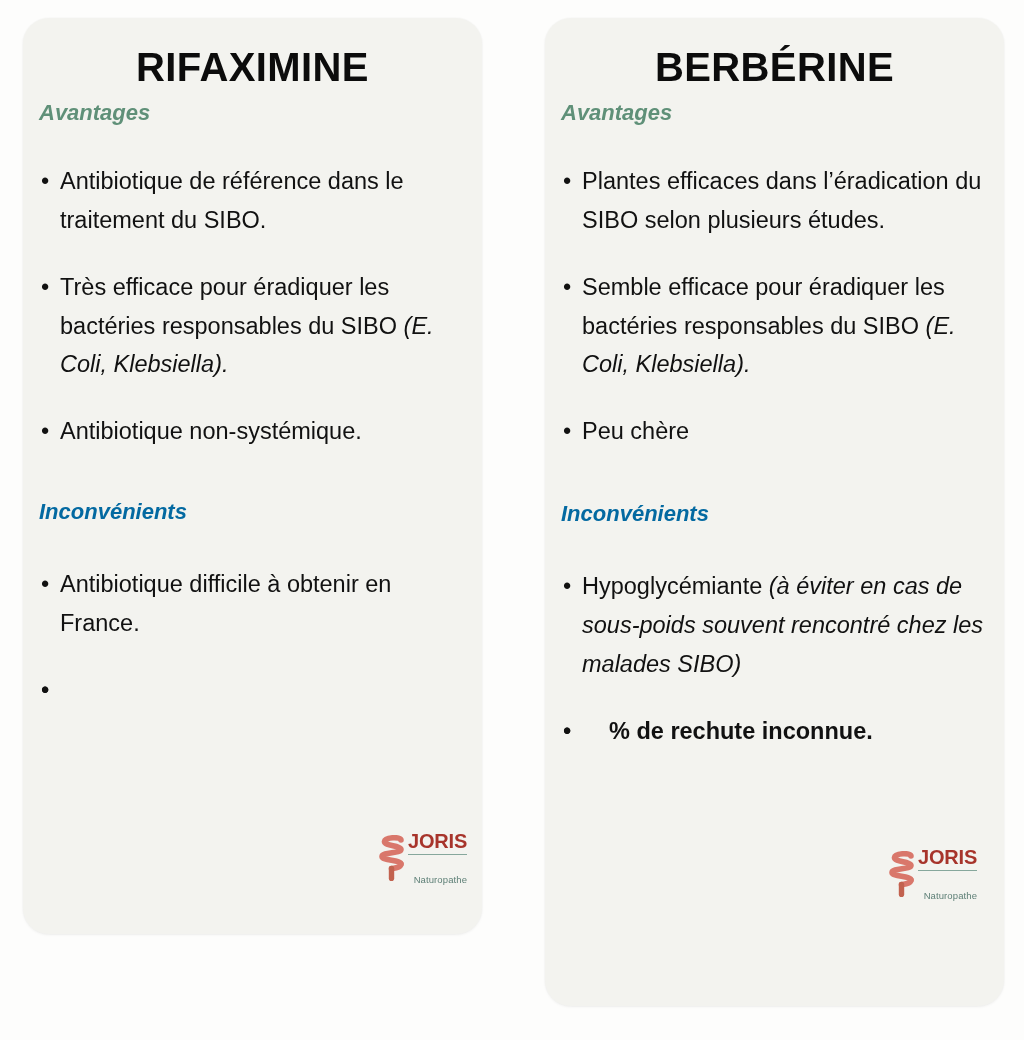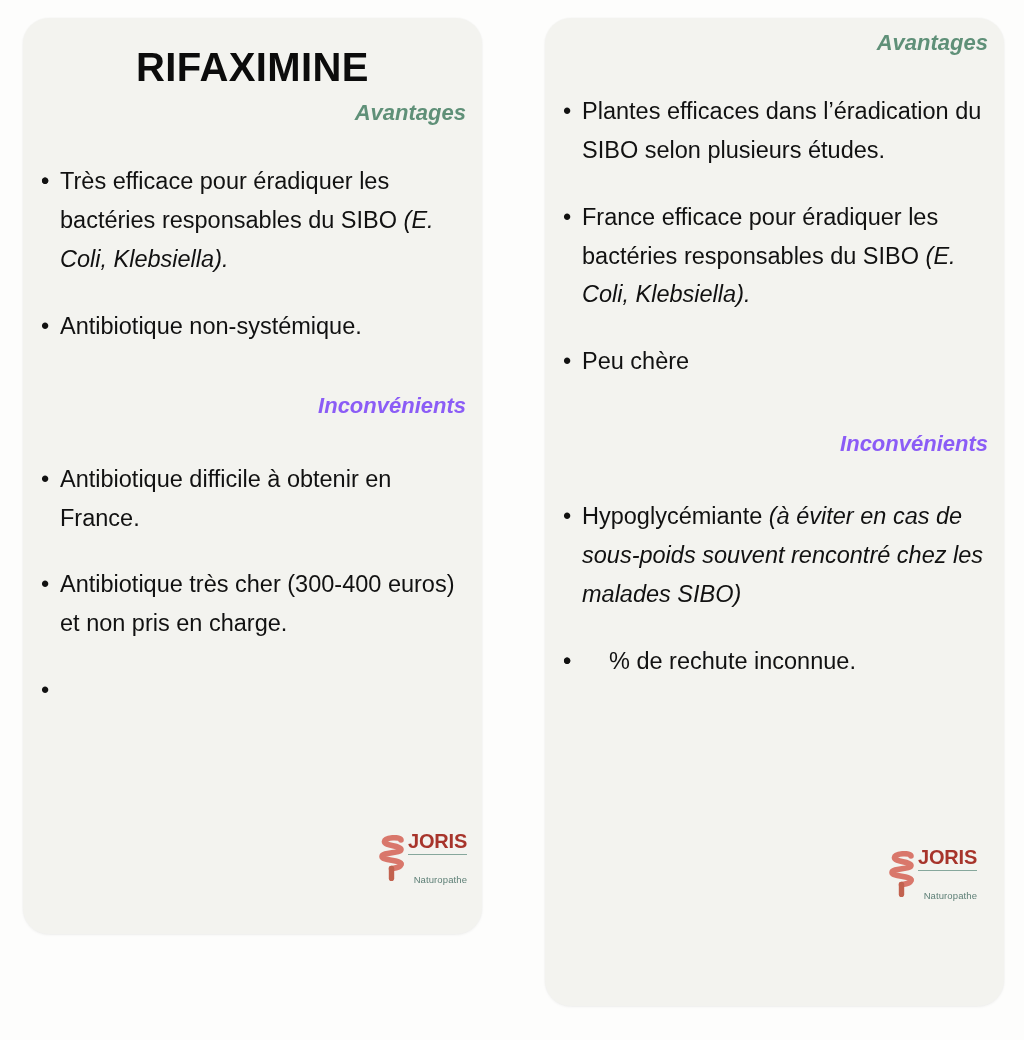--- a/index.html
+++ b/index.html
@@ -183,6 +183,7 @@
 
   <div class="card card-right">
 
+    <div class="card-title">BERBÉRINE</div>
 
     <div class="sec-head pro">Avantages</div>
 

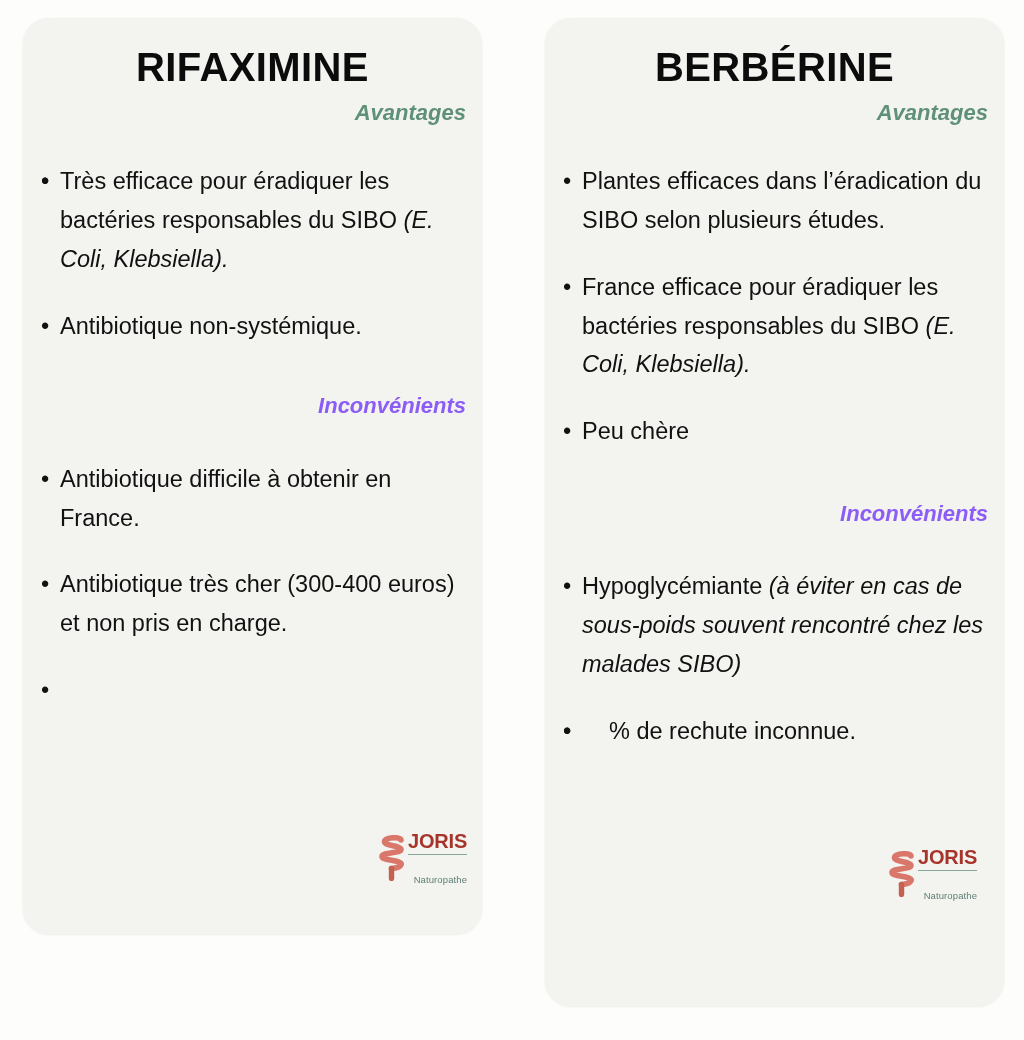--- a/index.html
+++ b/index.html
@@ -42,7 +42,7 @@
   }
 
   .sec-head {
-    text-align: right;
+    text-align: left;
     font-size: 22px;
     font-weight: 700;
     font-style: italic;

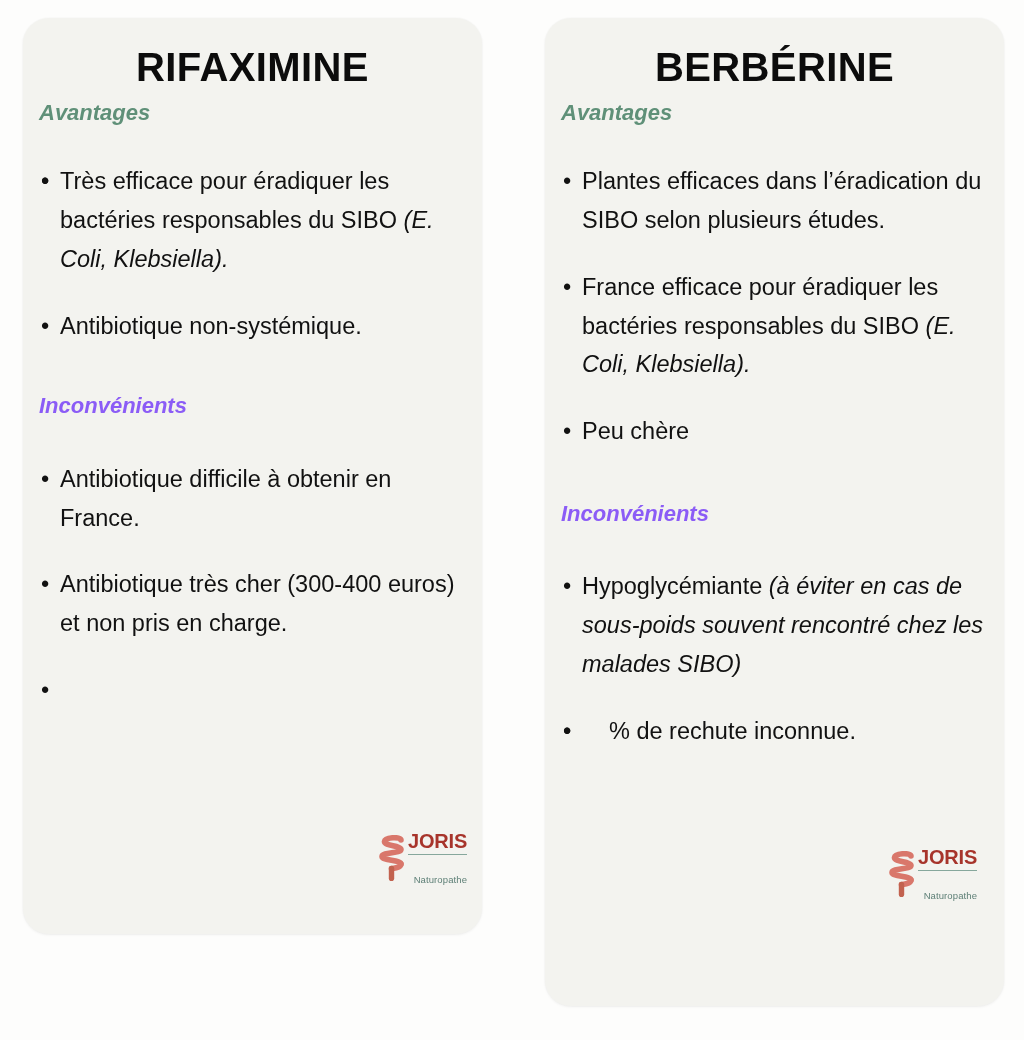--- a/index.html
+++ b/index.html
@@ -136,6 +136,7 @@
     <ul class="bullets pro-list">
       <li>
         <span class="dot">•</span>
+        <span class="txt">Antibiotique de référence dans le traitement du SIBO.</span>
       </li>
       <li>
         <span class="dot">•</span>

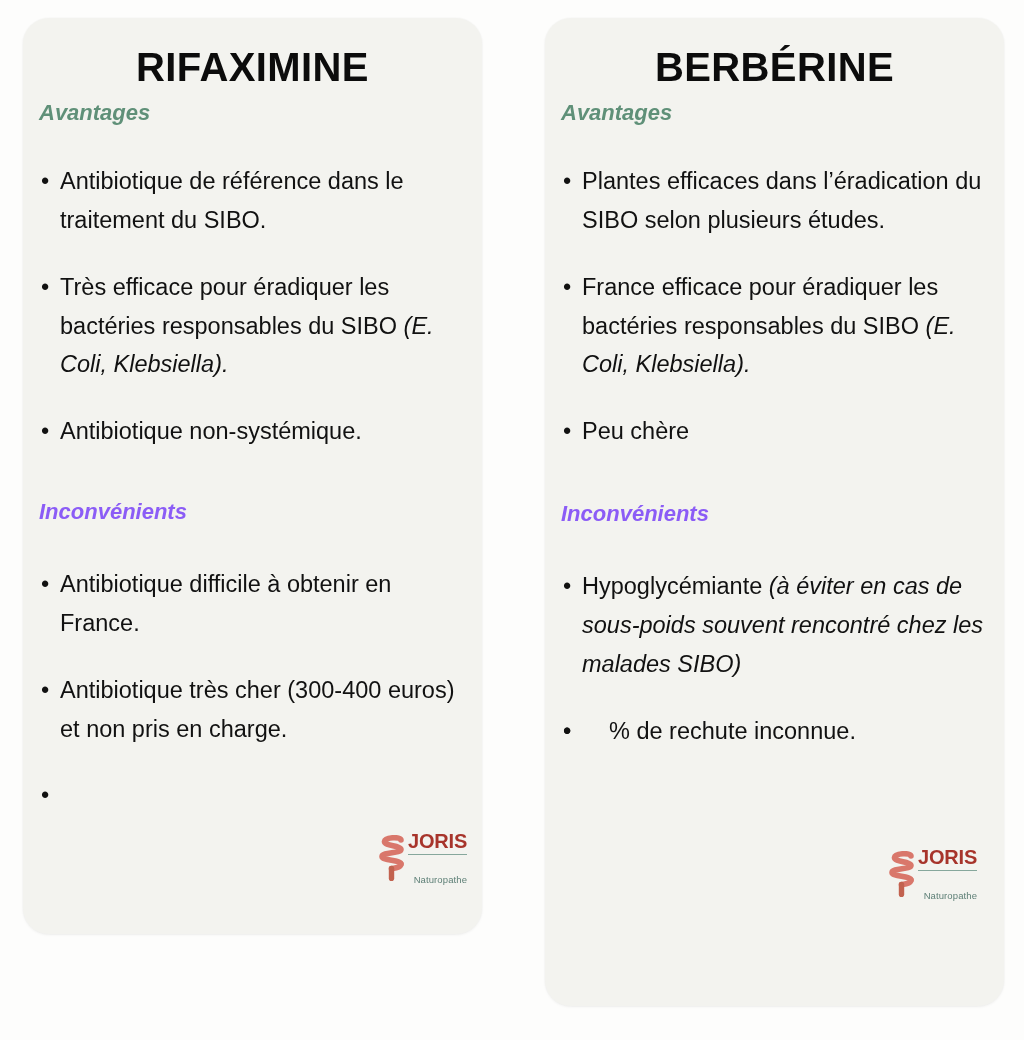--- a/index.html
+++ b/index.html
@@ -195,7 +195,7 @@
       </li>
       <li>
         <span class="dot">•</span>
-        <span class="txt"><span>France efficace pour éradiquer les bactéries responsables du SIBO </span><i>(E. Coli, Klebsiella).</i></span>
+        <span class="txt"><span>Semble efficace pour éradiquer les bactéries responsables du SIBO </span><i>(E. Coli, Klebsiella).</i></span>
       </li>
       <li>
         <span class="dot">•</span>

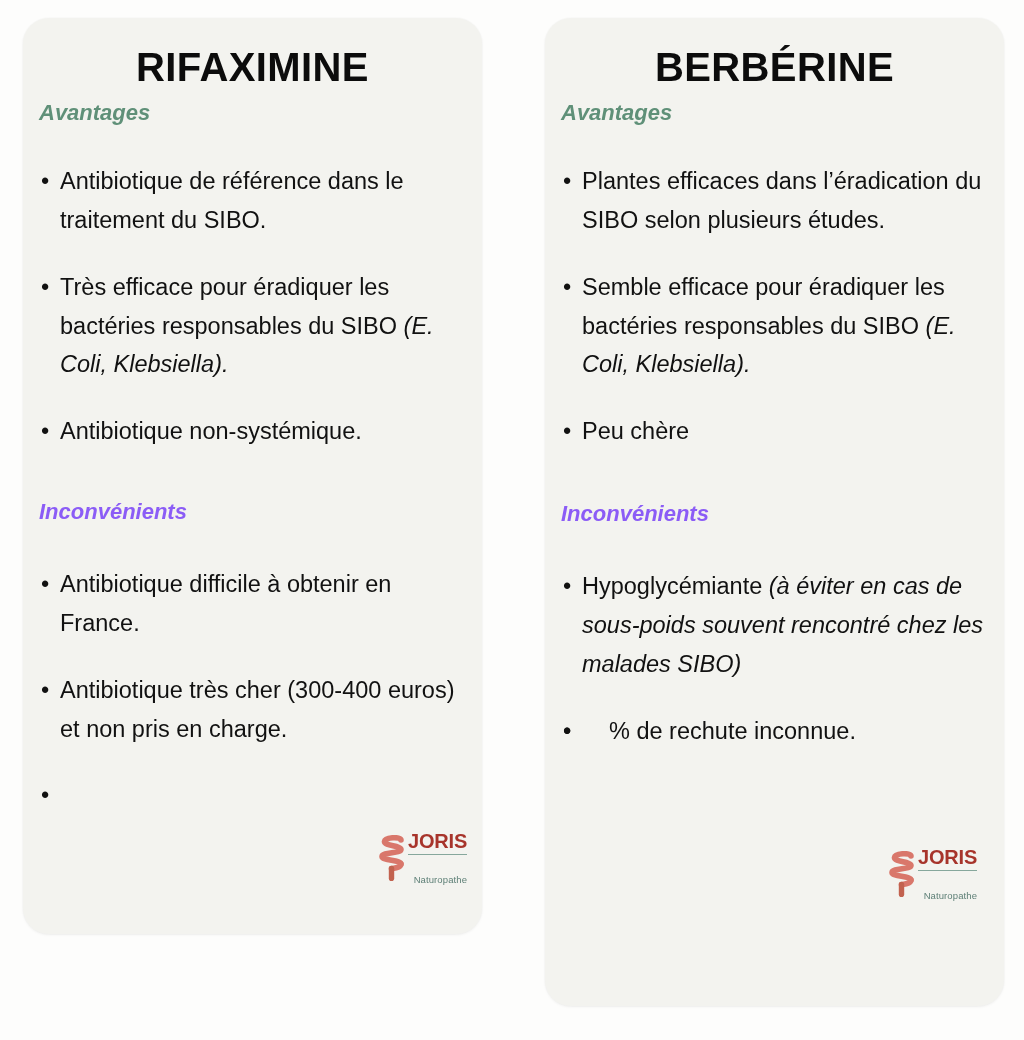--- a/index.html
+++ b/index.html
@@ -49,7 +49,7 @@
     line-height: 1.2;
   }
   .sec-head.pro  { color: #5f9078; margin-top: 12px; }
-  .sec-head.con  { color: #8b5cf6; }
+  .sec-head.con  { color: #0369a1; }
 
   .card-left  .sec-head.con { margin-top: 48px; }
   .card-right .sec-head.con { margin-top: 50px; }

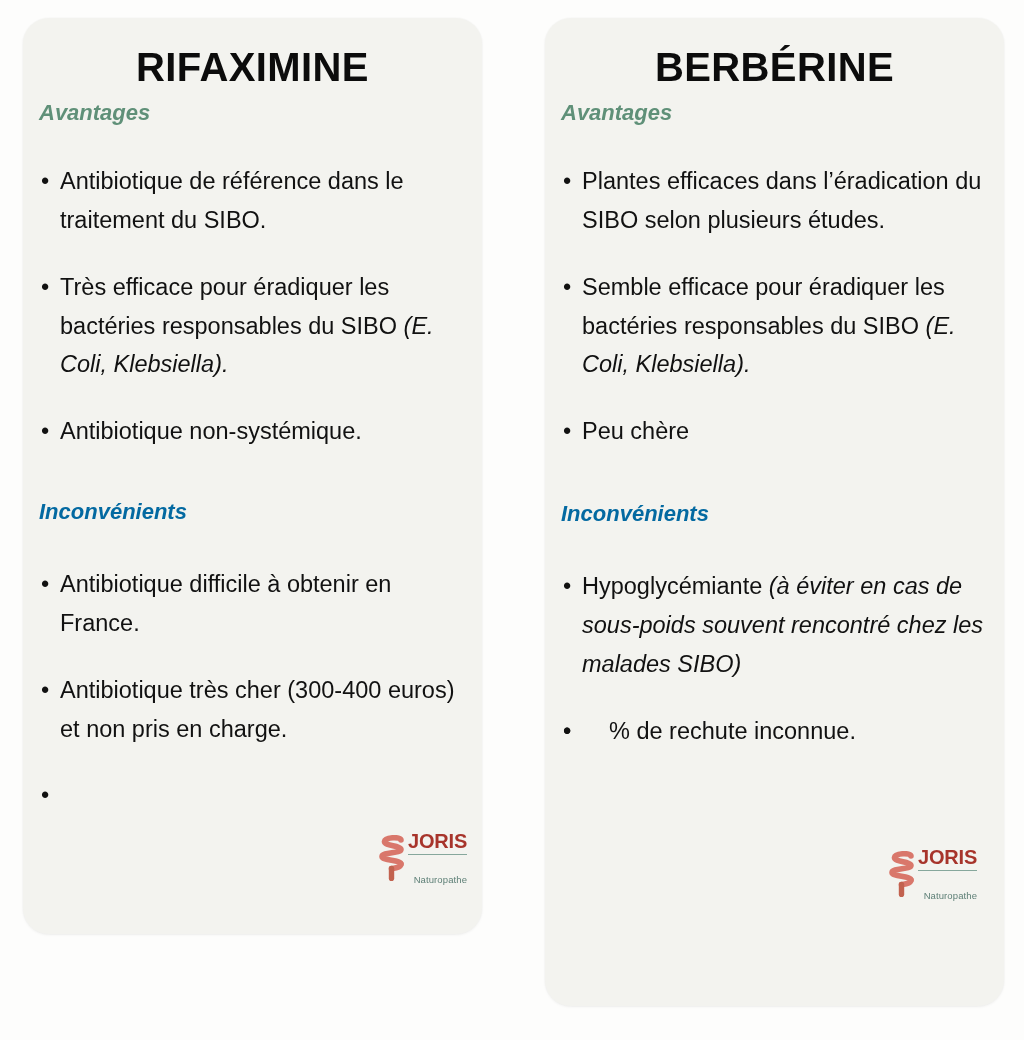--- a/index.html
+++ b/index.html
@@ -157,7 +157,6 @@
       </li>
       <li>
         <span class="dot">•</span>
-        <span class="txt">Antibiotique très cher (300-400 euros) et non pris en charge.</span>
       </li>
       <li>
         <span class="dot">•</span>

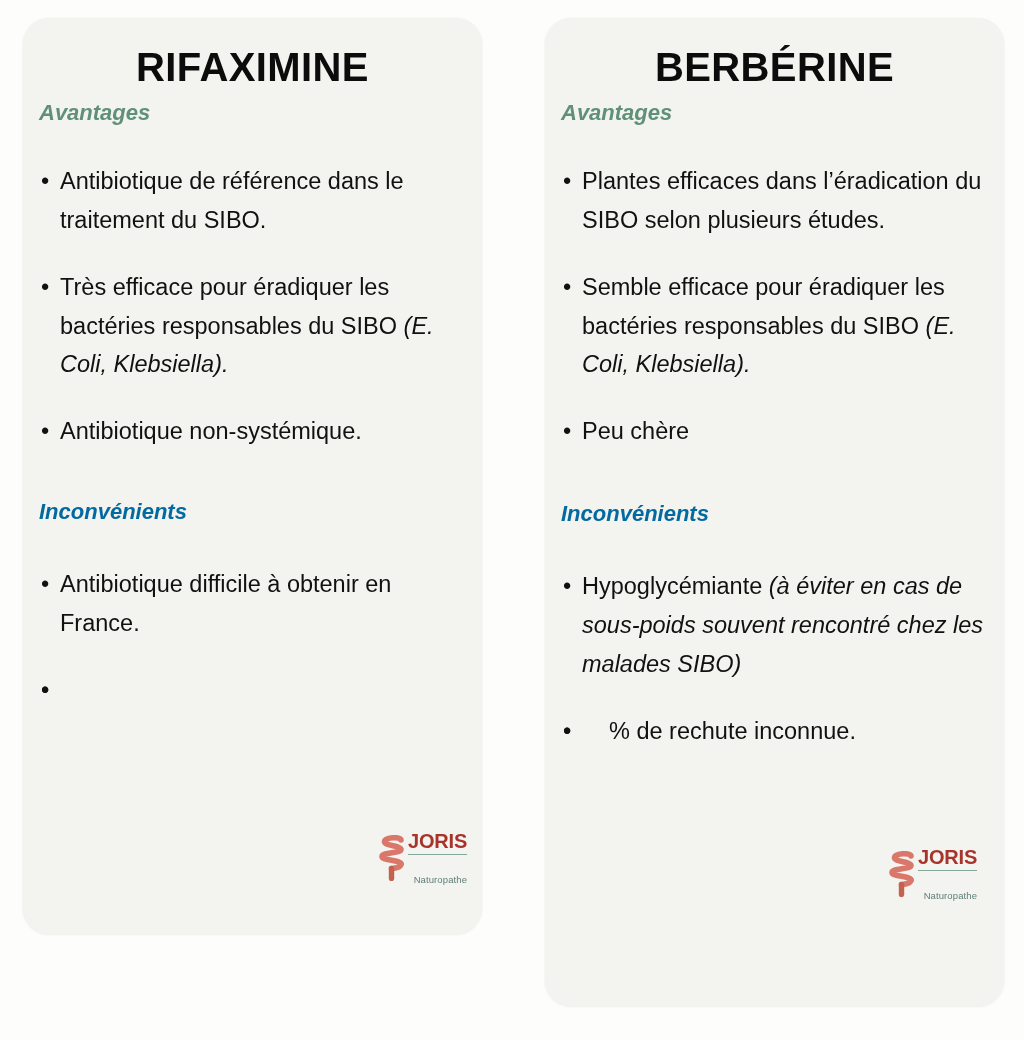--- a/index.html
+++ b/index.html
@@ -81,7 +81,7 @@
   }
   .bullets li .txt i { font-style: italic; }
 
-  .lead-space { padding-left: 27px; }
+  .lead-space { padding-left: 27px; font-weight: bold; }
 
   
   .logo {

